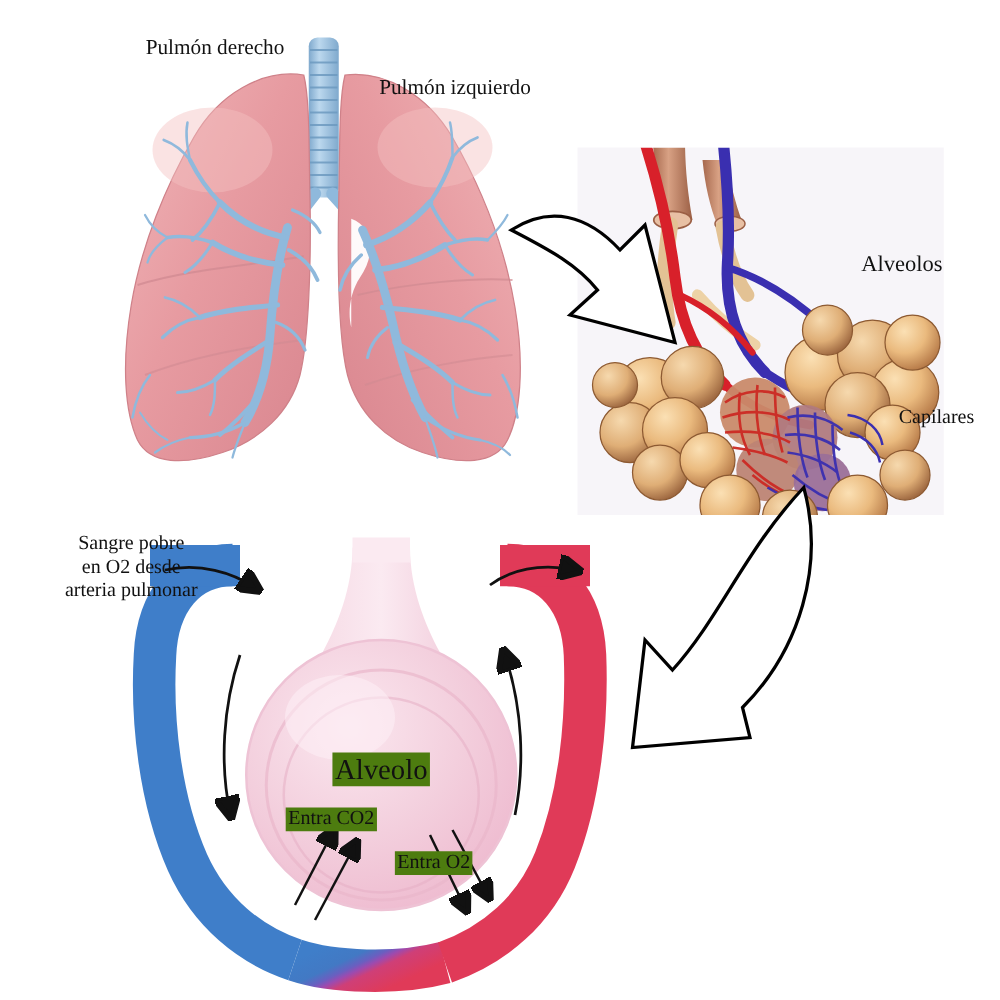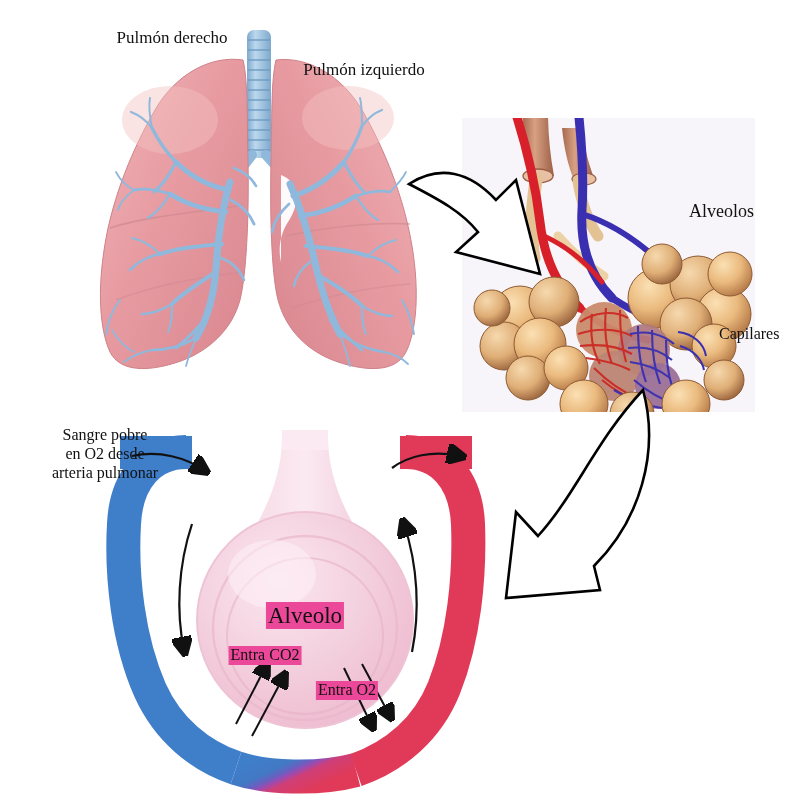--- a/index.html
+++ b/index.html
@@ -8,7 +8,7 @@
   .stage{position:absolute;inset:0;width:800px;height:788px;}
   .lbl{position:absolute;color:#111;white-space:nowrap;line-height:1.18;}
   .lbl.c{text-align:center;transform:translateX(-50%);}
-  .boxed{background:#ec4899;padding:0 2px;display:inline-block;}
+  .boxed{background:#4d7c0f;padding:0 2px;display:inline-block;}
   svg{display:block;}
   .abs{position:absolute;left:0;top:0;}
 </style>

